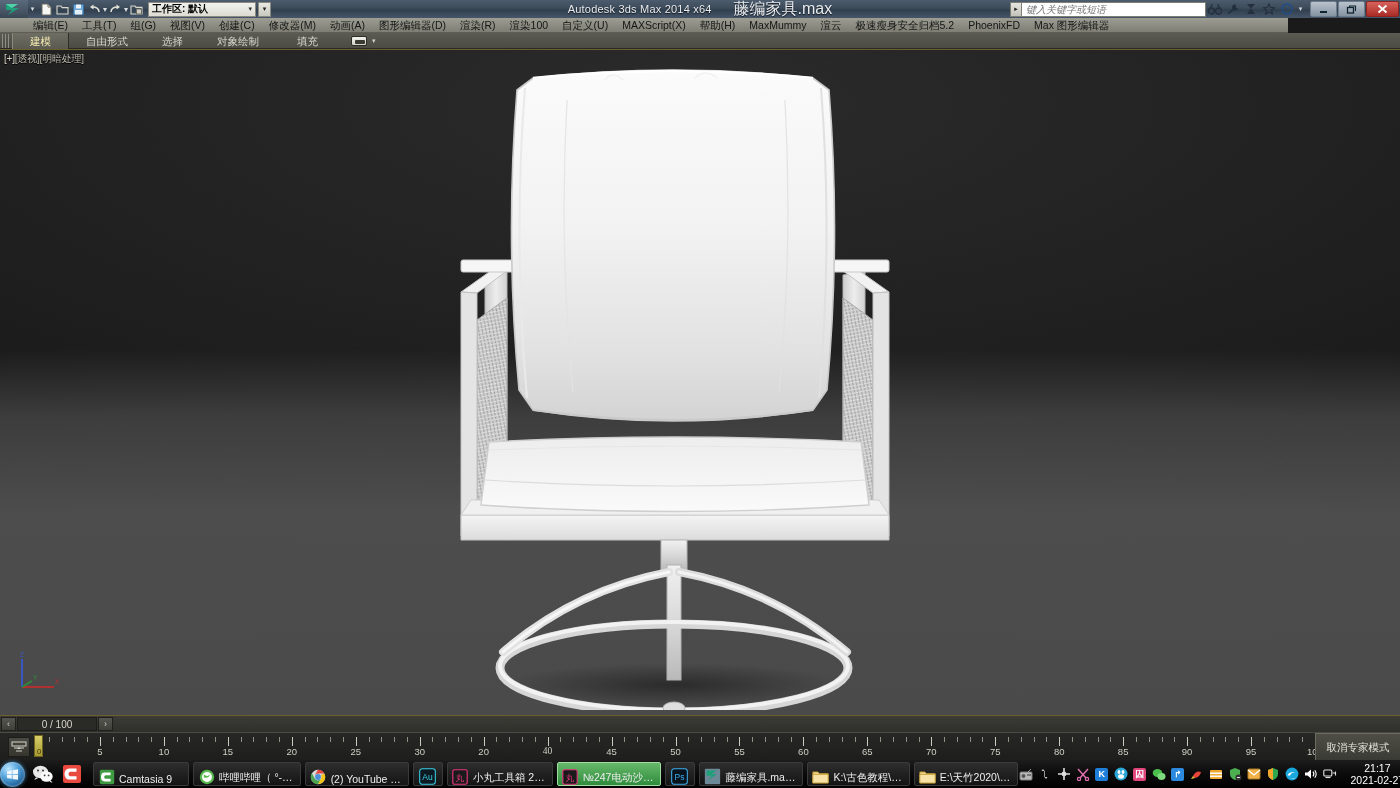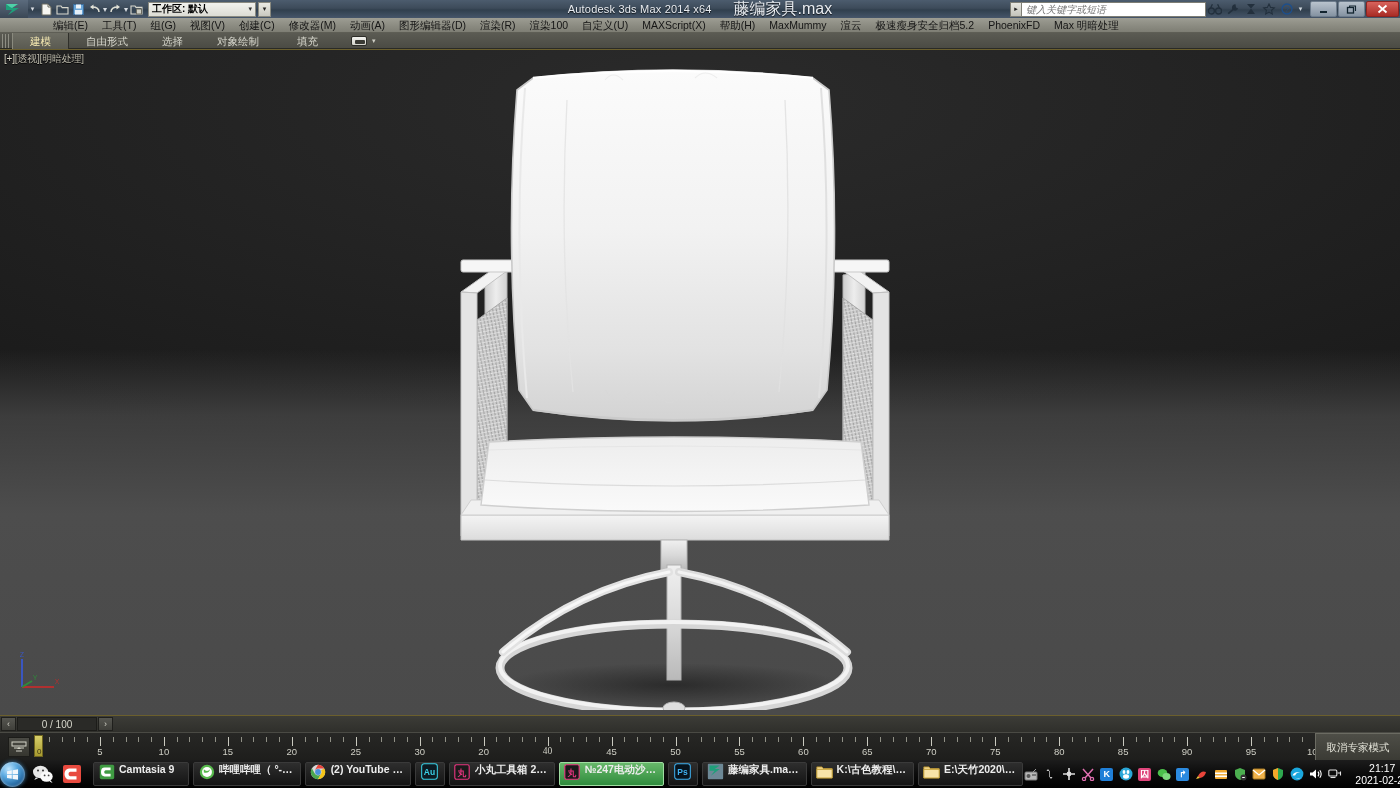--- a/index.html
+++ b/index.html
@@ -84,11 +84,10 @@
 
   
   .menubar{
-    position:absolute;left:0;top:18px;width:1400px;height:15px;
+    position:absolute;left:0;top:18px;width:1288px;height:15px;
     background:linear-gradient(180deg,#9d9d93 0%,#8d8d83 50%,#7e7e74 100%);
     display:flex;align-items:center;
     border-bottom:1px solid #5e5e55;
-    padding-left:20px;
   }
   .menu-left-ico{width:26px;height:15px}
   .mi{

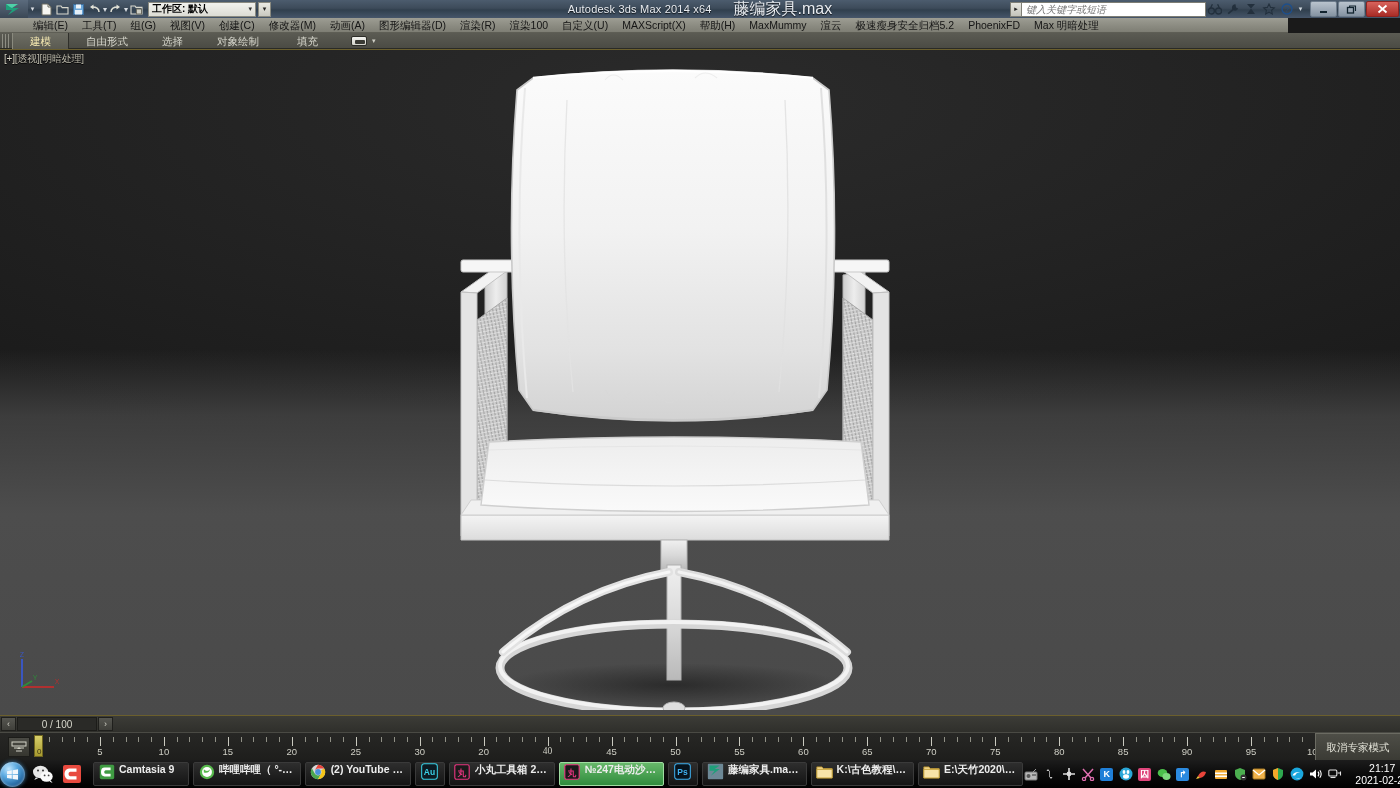--- a/index.html
+++ b/index.html
@@ -381,7 +381,7 @@
     <div class="mi">渲云</div>
     <div class="mi">极速瘦身安全归档5.2</div>
     <div class="mi">PhoenixFD</div>
-    <div class="mi">Max 明暗处理</div>
+    <div class="mi">Max 图形编辑器</div>
   </div>
 
   <div class="ribbon">

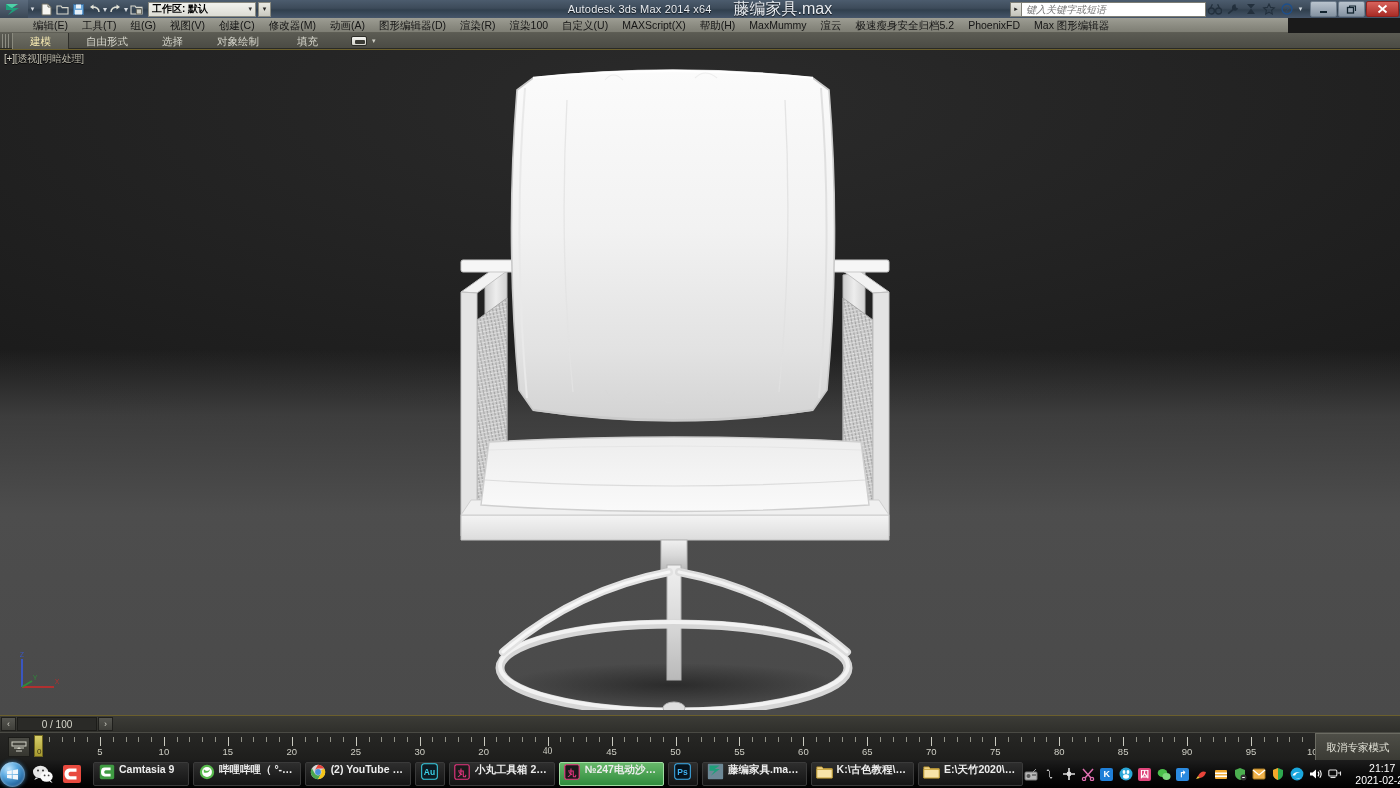--- a/index.html
+++ b/index.html
@@ -219,11 +219,10 @@
   .qicon{width:26px;height:26px;display:flex;align-items:center;justify-content:center}
   .tasks{display:flex;align-items:center;gap:4px;padding-left:3px}
   .task{
-    height:24px;display:flex;align-items:flex-start;gap:4px;padding:0 7px 0 4px;
+    height:24px;display:flex;align-items:flex-end;gap:4px;padding:0 7px 0 4px;
     border:1px solid #3a3a3a;border-radius:2px;
     background:linear-gradient(180deg,#2e2e2e,#141414);
     min-width:96px;
-    font-weight:bold;
   }
   .task.hl{background:linear-gradient(180deg,#67b86a,#2f8c3d);border-color:#9fdca1}
   .task .tl{font-size:10.5px;color:#ededed;white-space:nowrap;overflow:hidden;text-overflow:ellipsis;max-width:78px}

